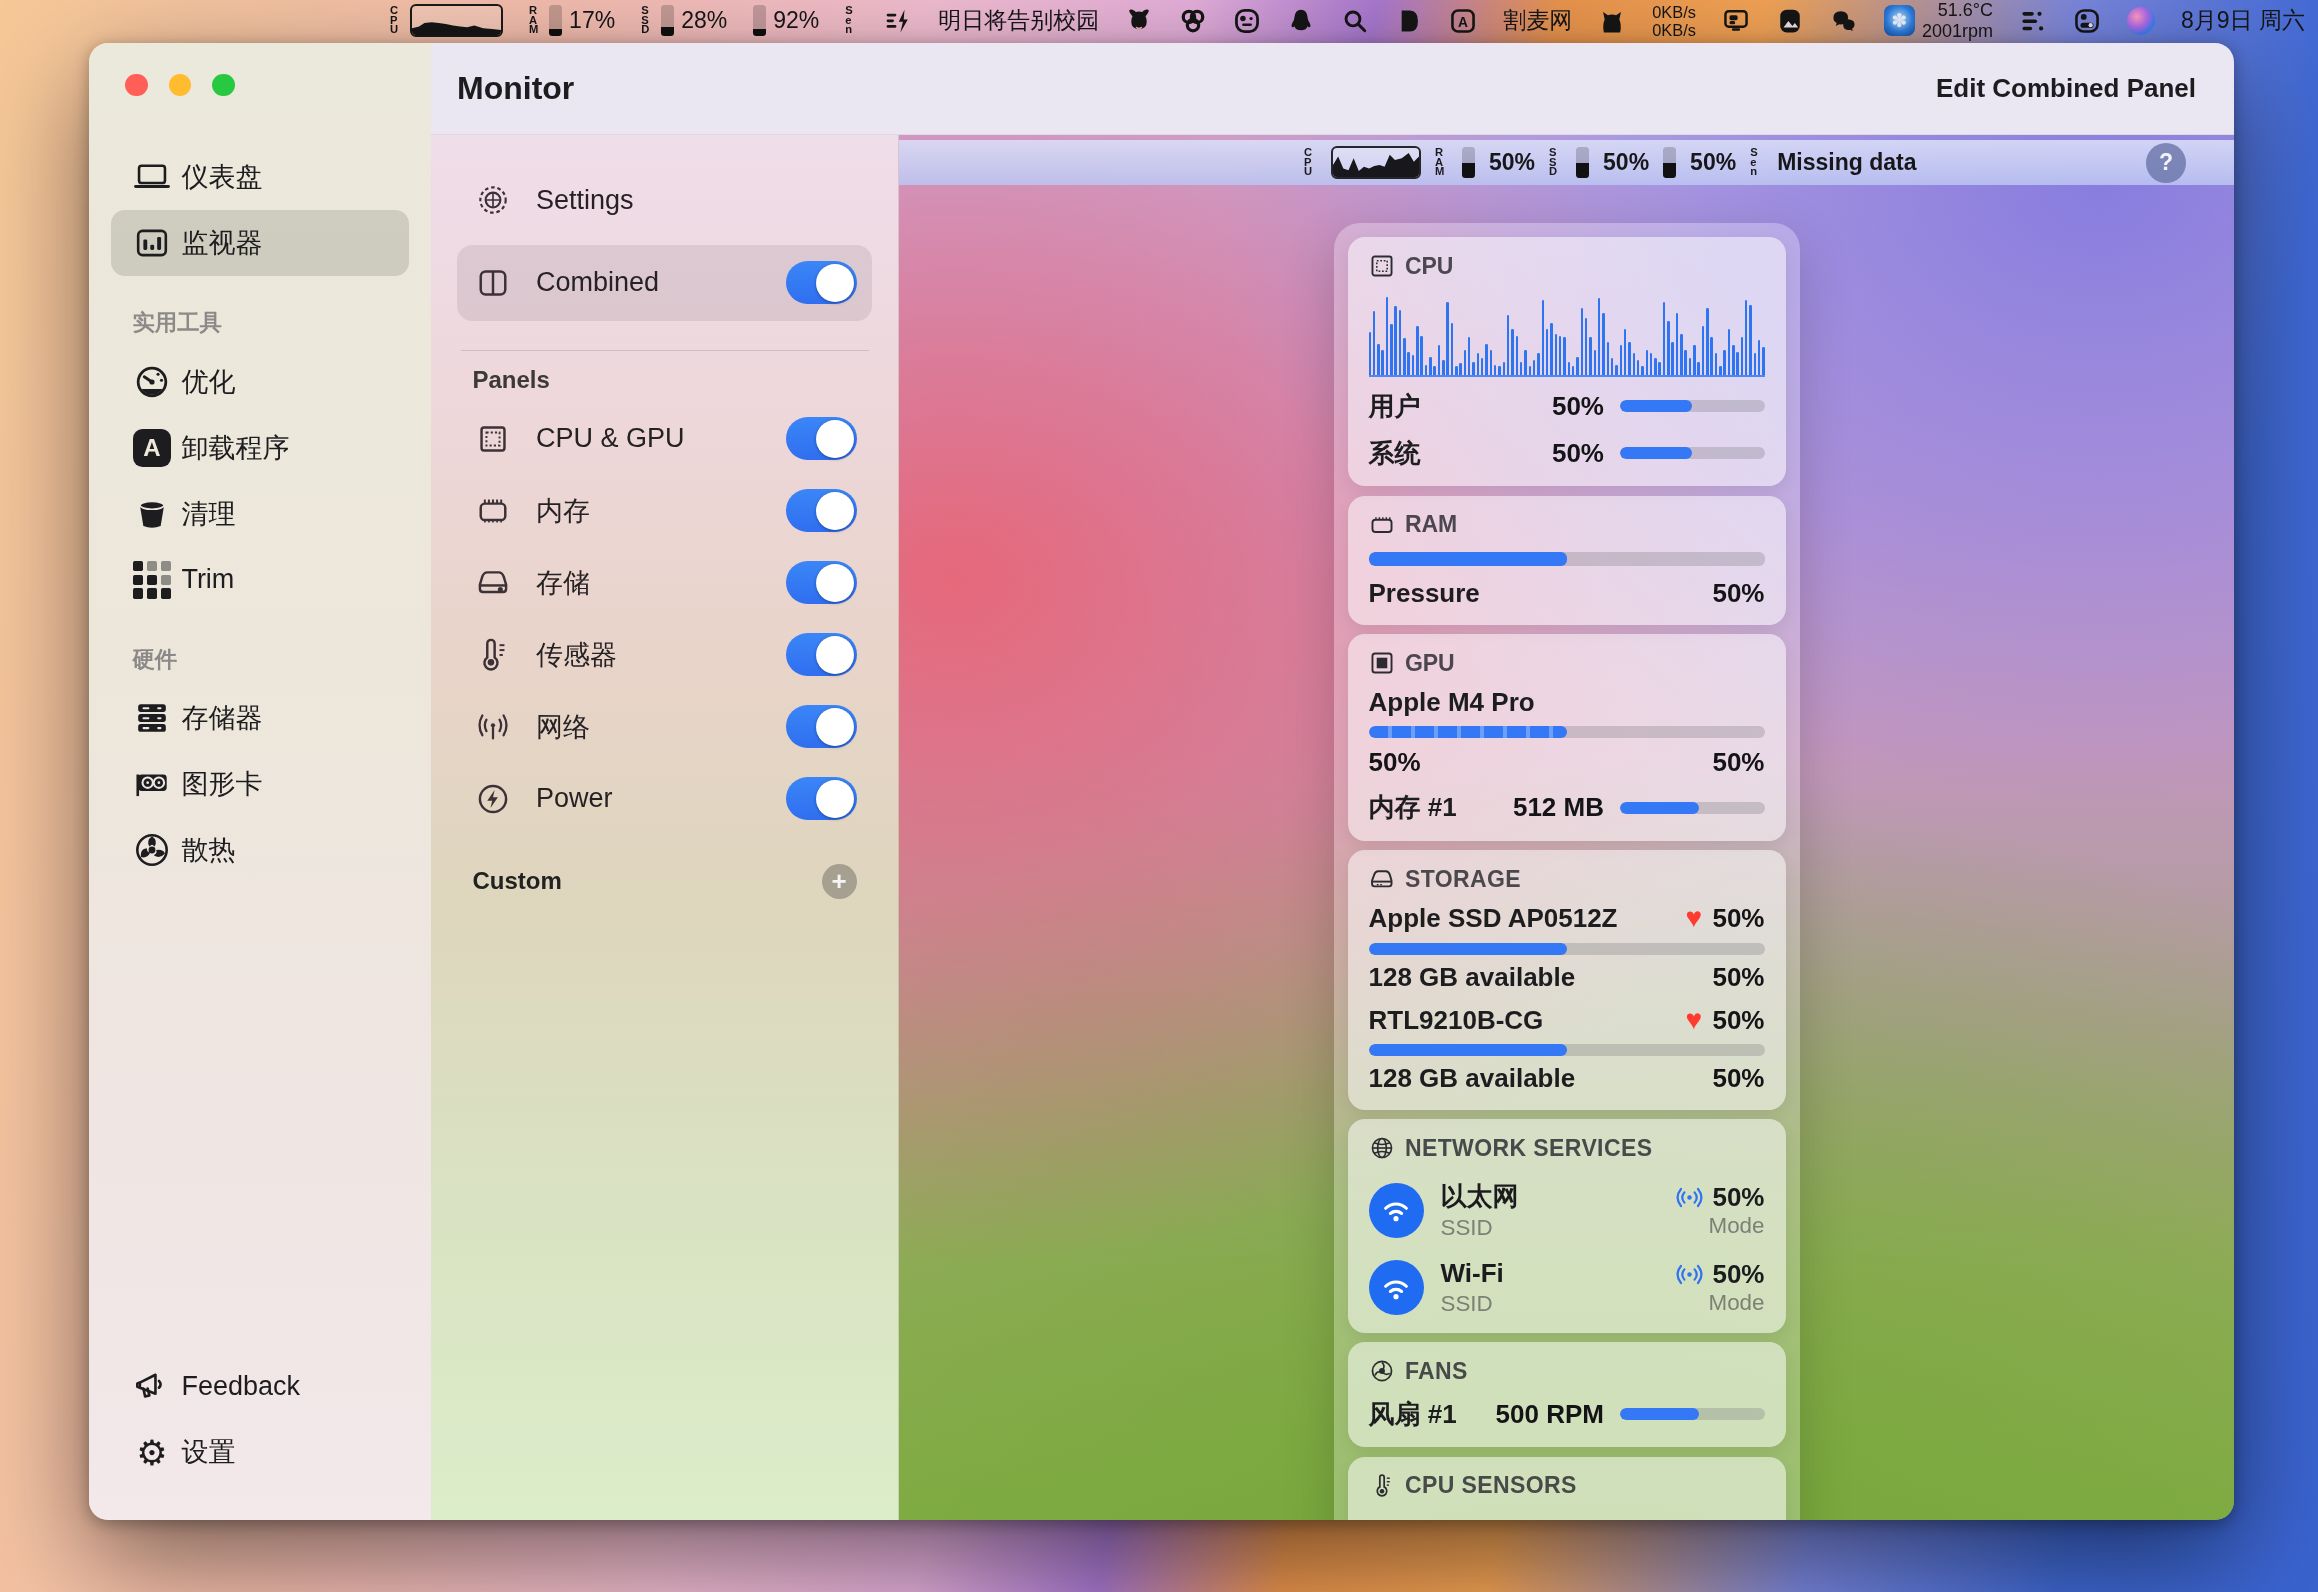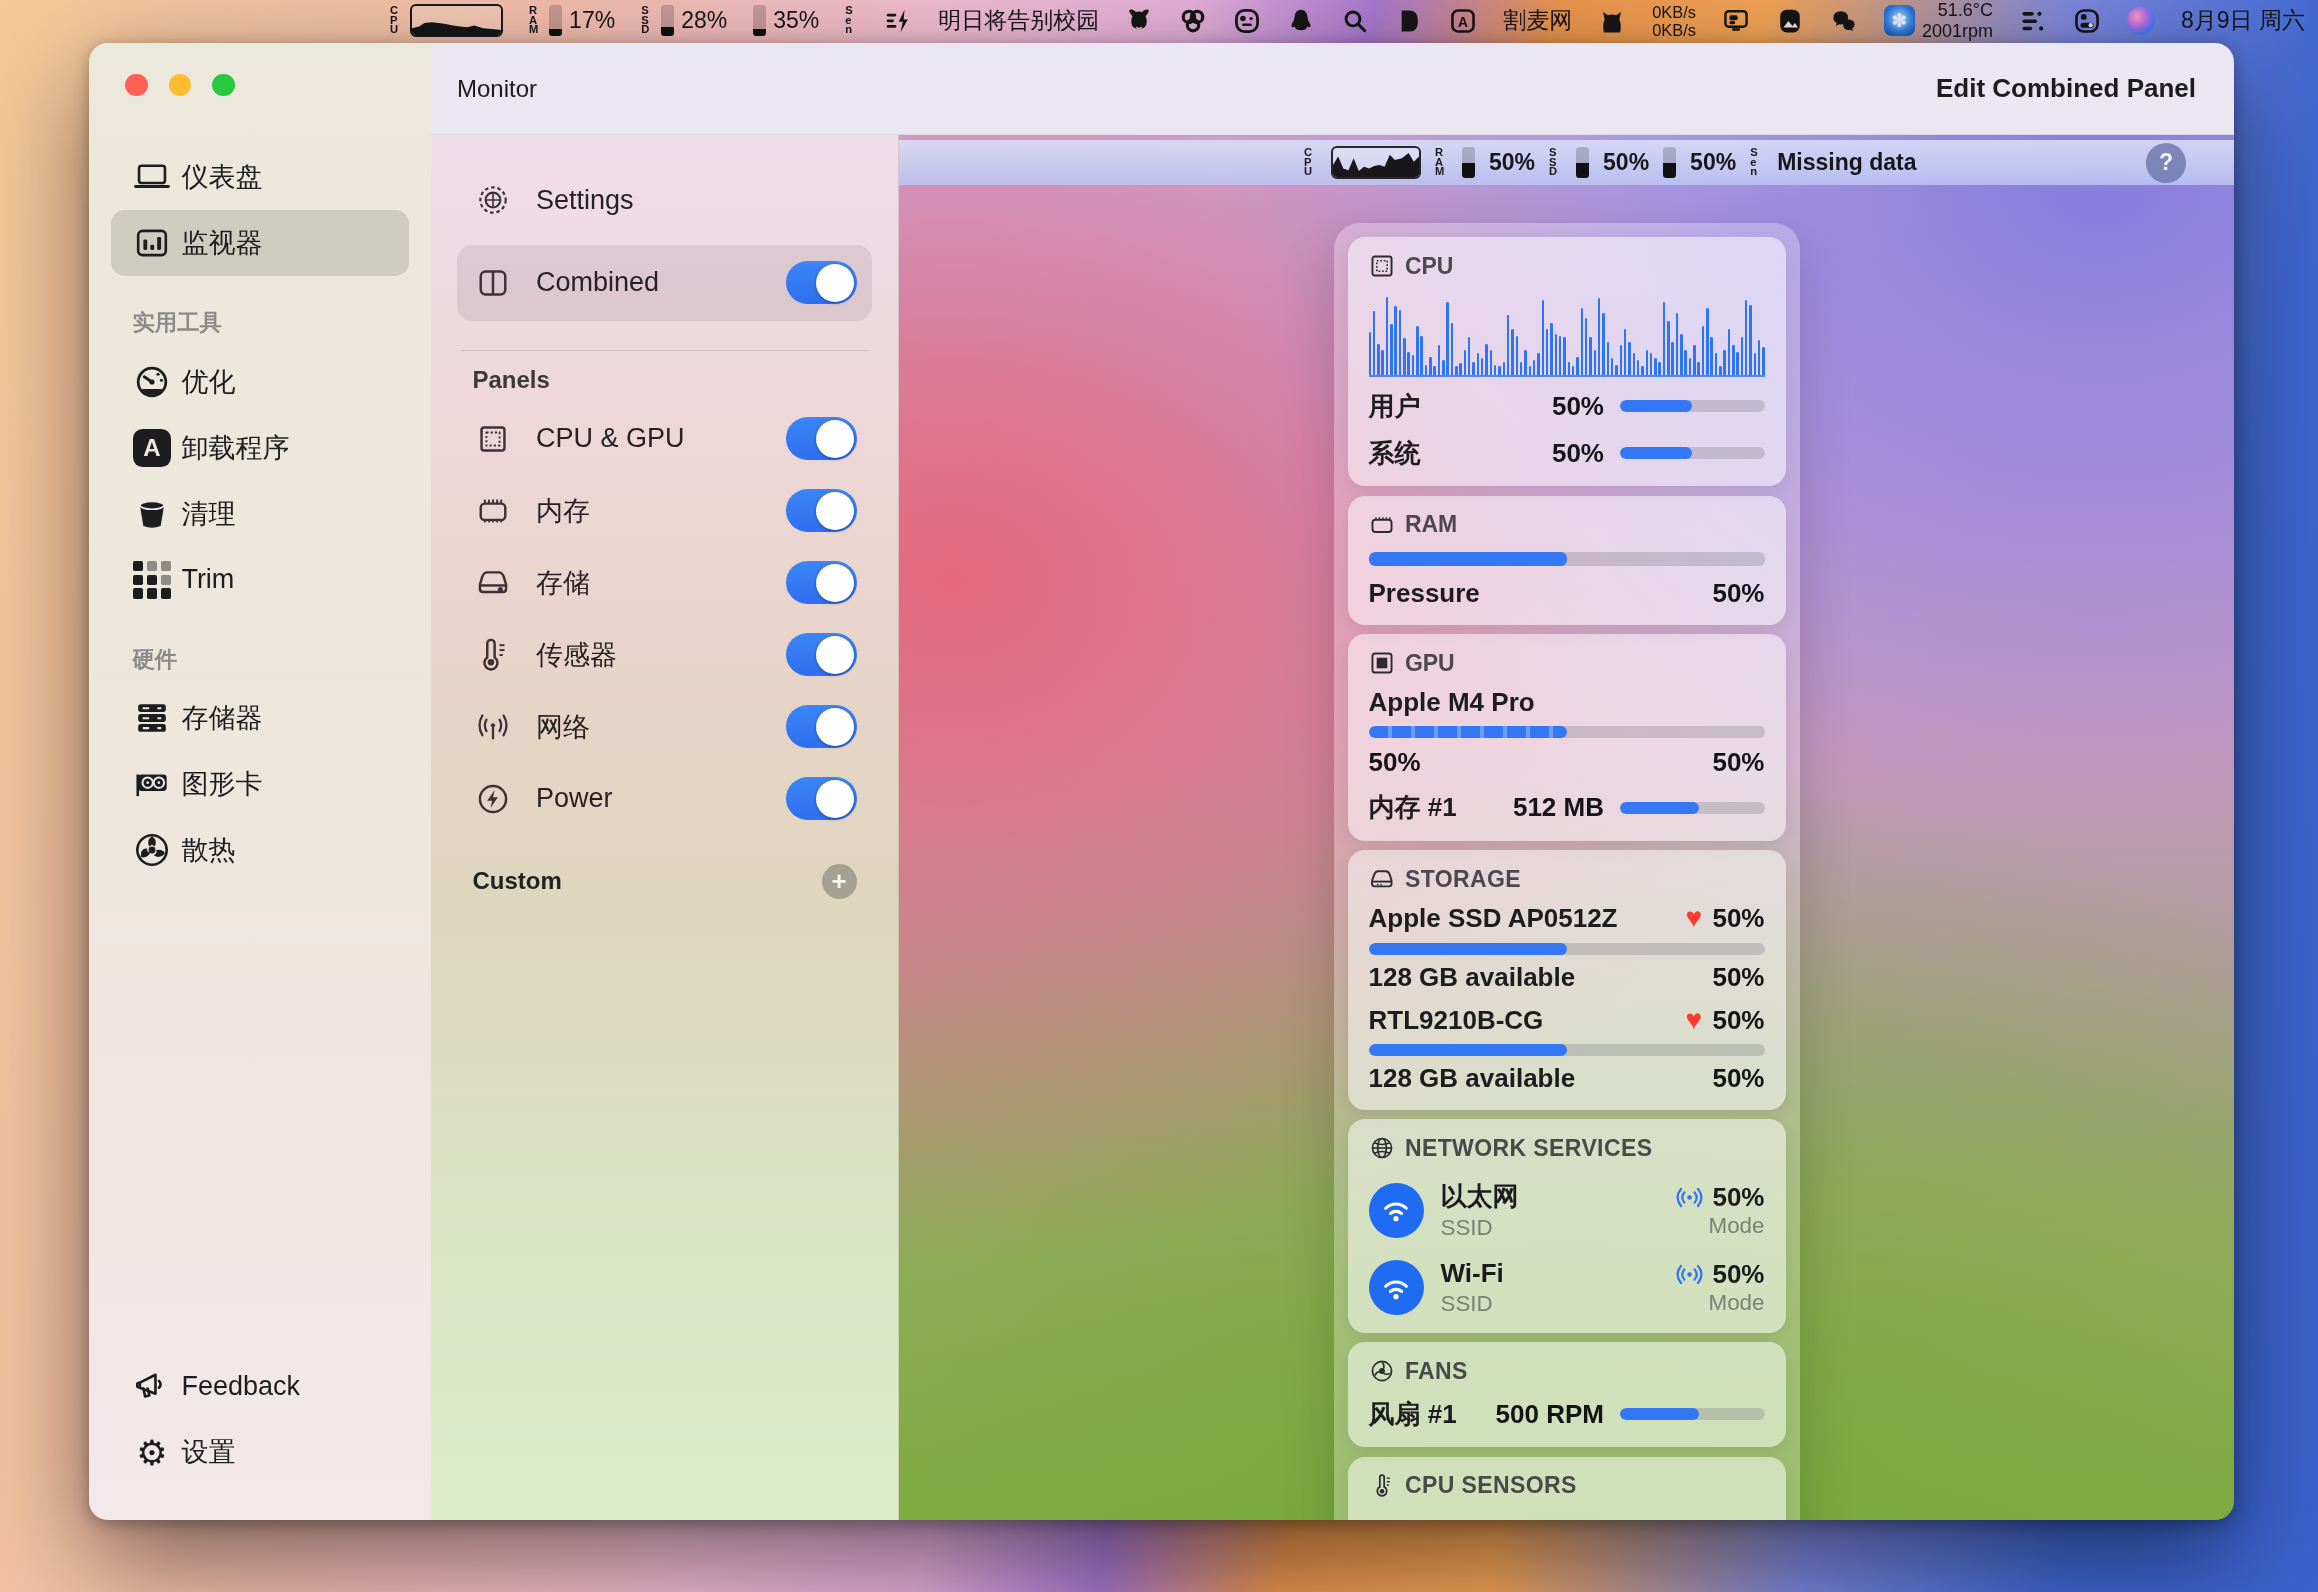--- a/index.html
+++ b/index.html
@@ -178,7 +178,7 @@
       <span class="vbar">
           <span class="vfill" style="display: block; height: 24%; width: 100%;"></span>
         </span>
-      <span>35%</span>
+      <span>92%</span>
     </div>
     <div class="mb-item">
       <span class="stack3">Sen</span>

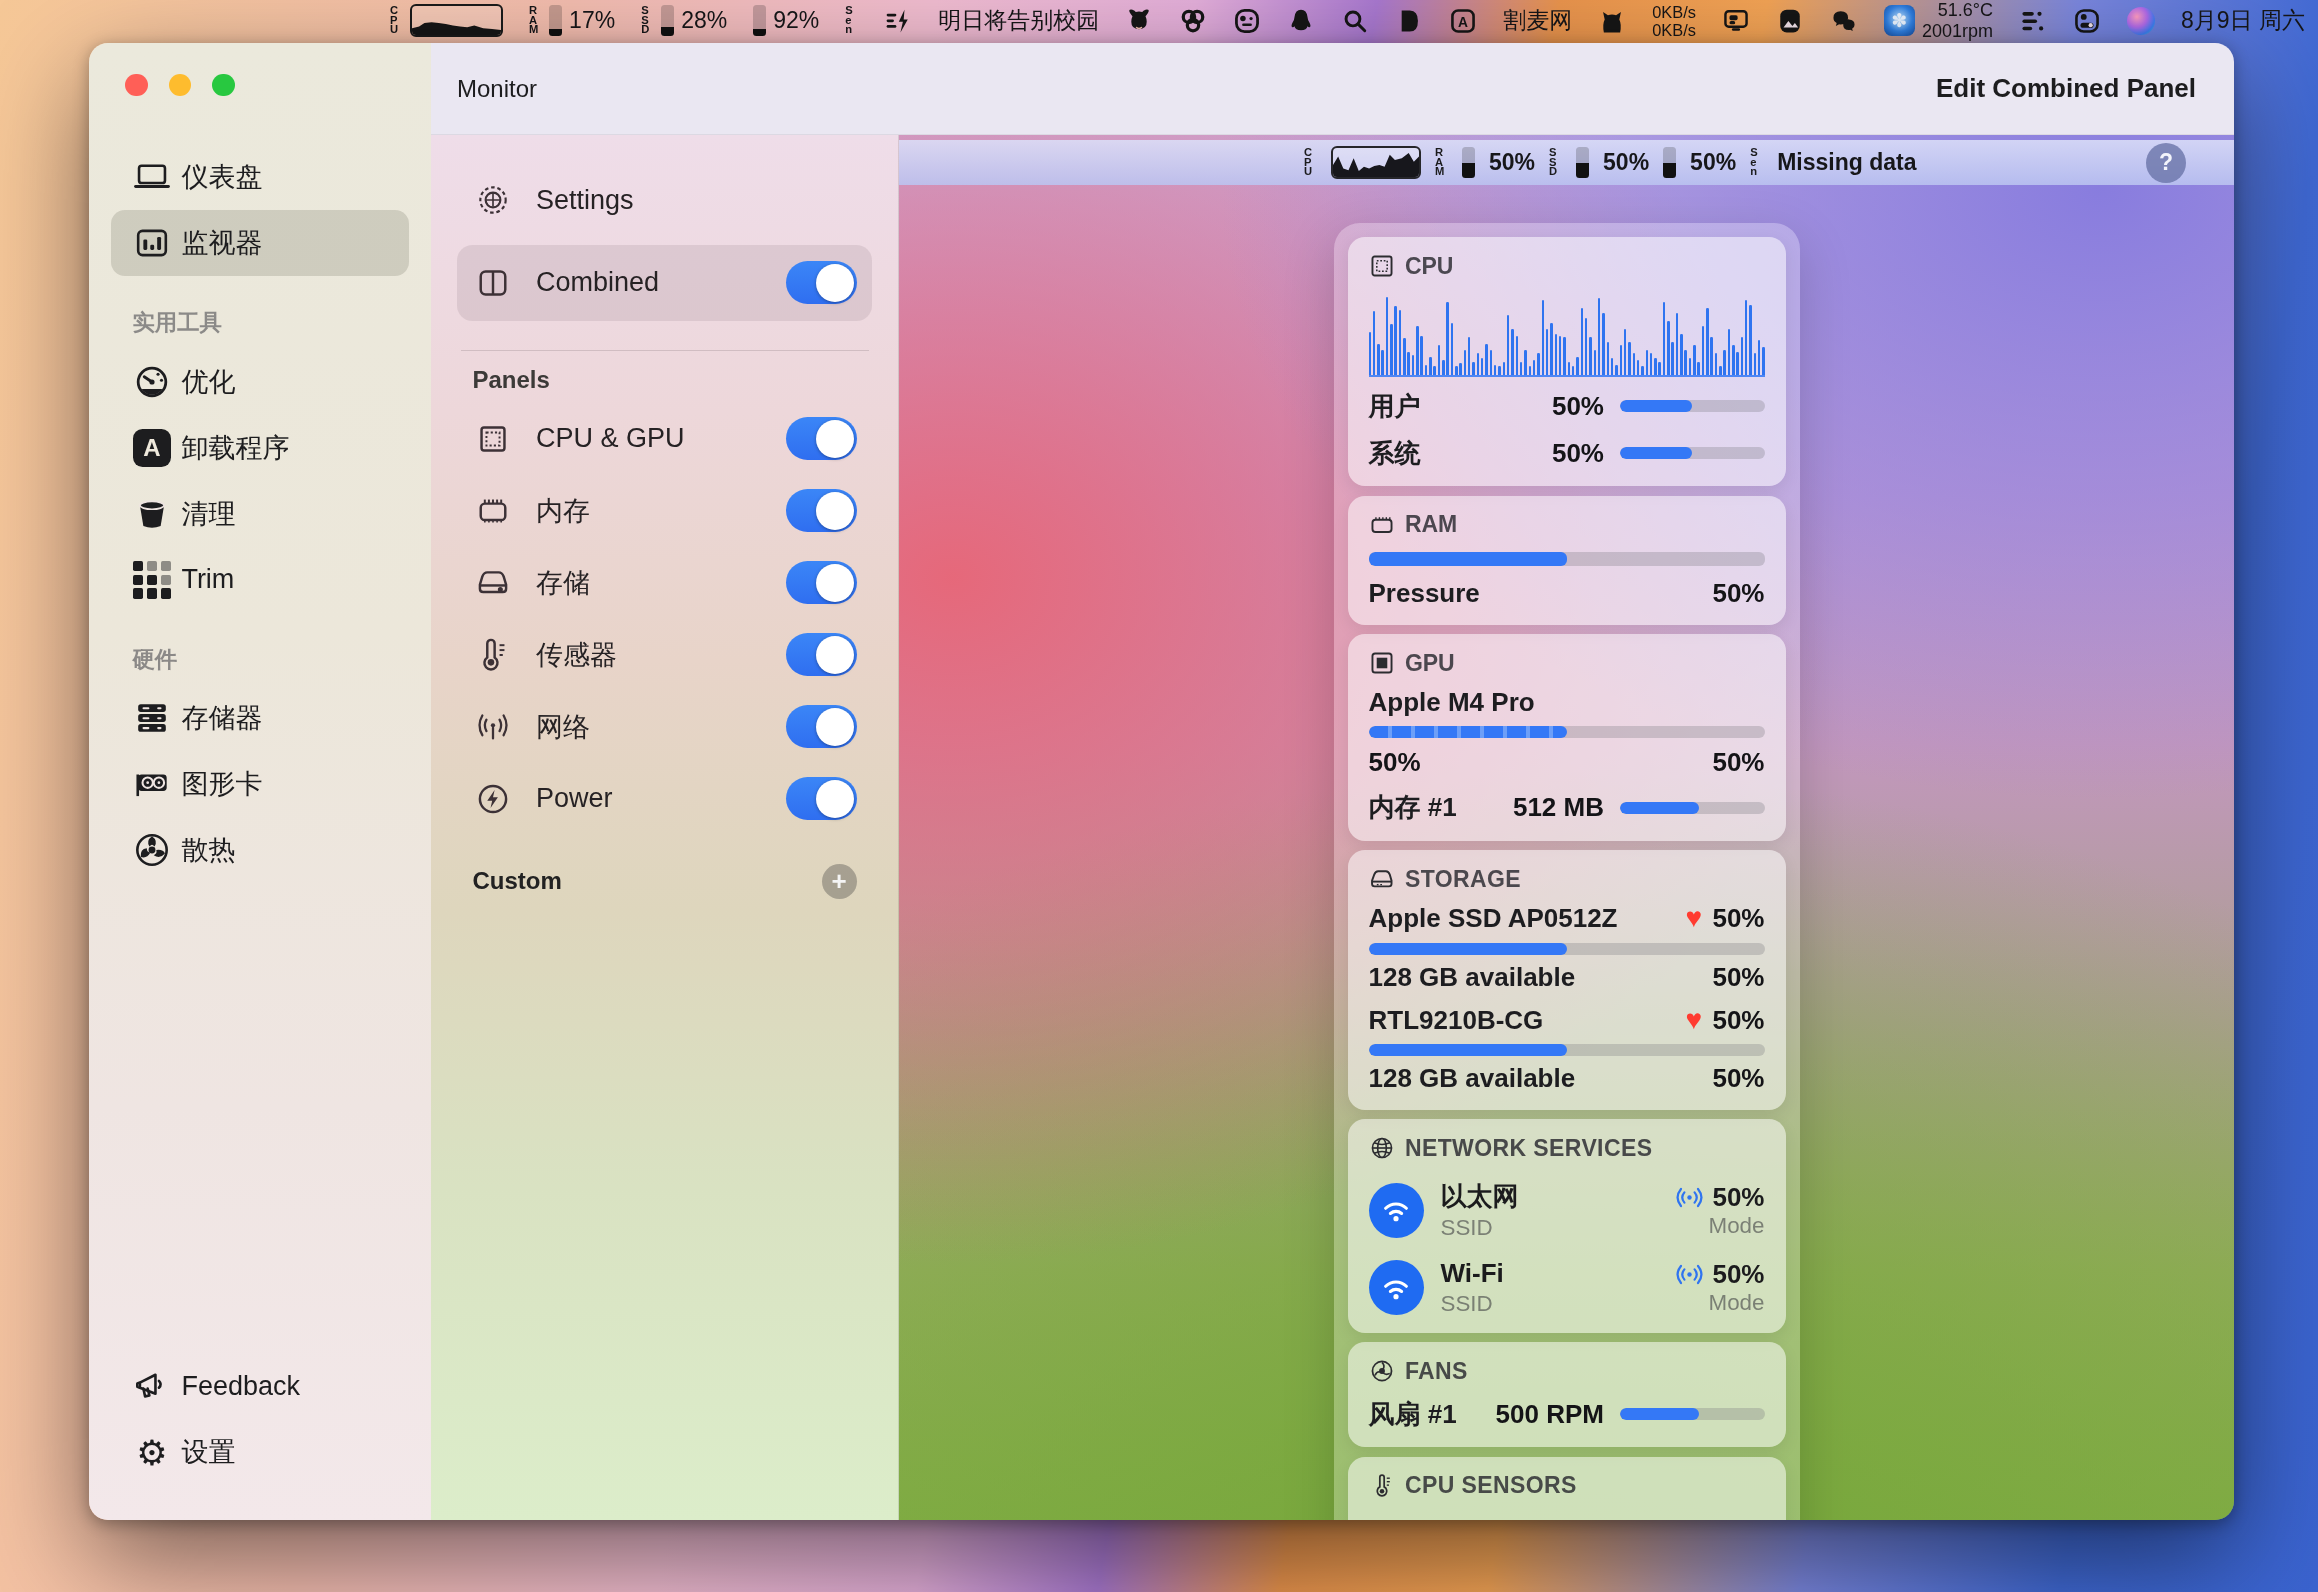--- a/index.html
+++ b/index.html
@@ -68,7 +68,7 @@
     height:92px; background:#eae7f2; display:flex; align-items:center;
     padding:0 38px 0 26px; border-bottom:0.9px solid rgba(0,0,0,0.06);
   }
-  .titlebar .wtitle{ font-size:24px; font-weight:400; color:#1d1d1f; }
+  .titlebar .wtitle{ font-size:32px; font-weight:700; color:#1d1d1f; }
   .titlebar .spacer{ flex:1; }
   .edit-btn{ font-size:26px; font-weight:700; color:#1d1d1f; cursor:default; }
 

